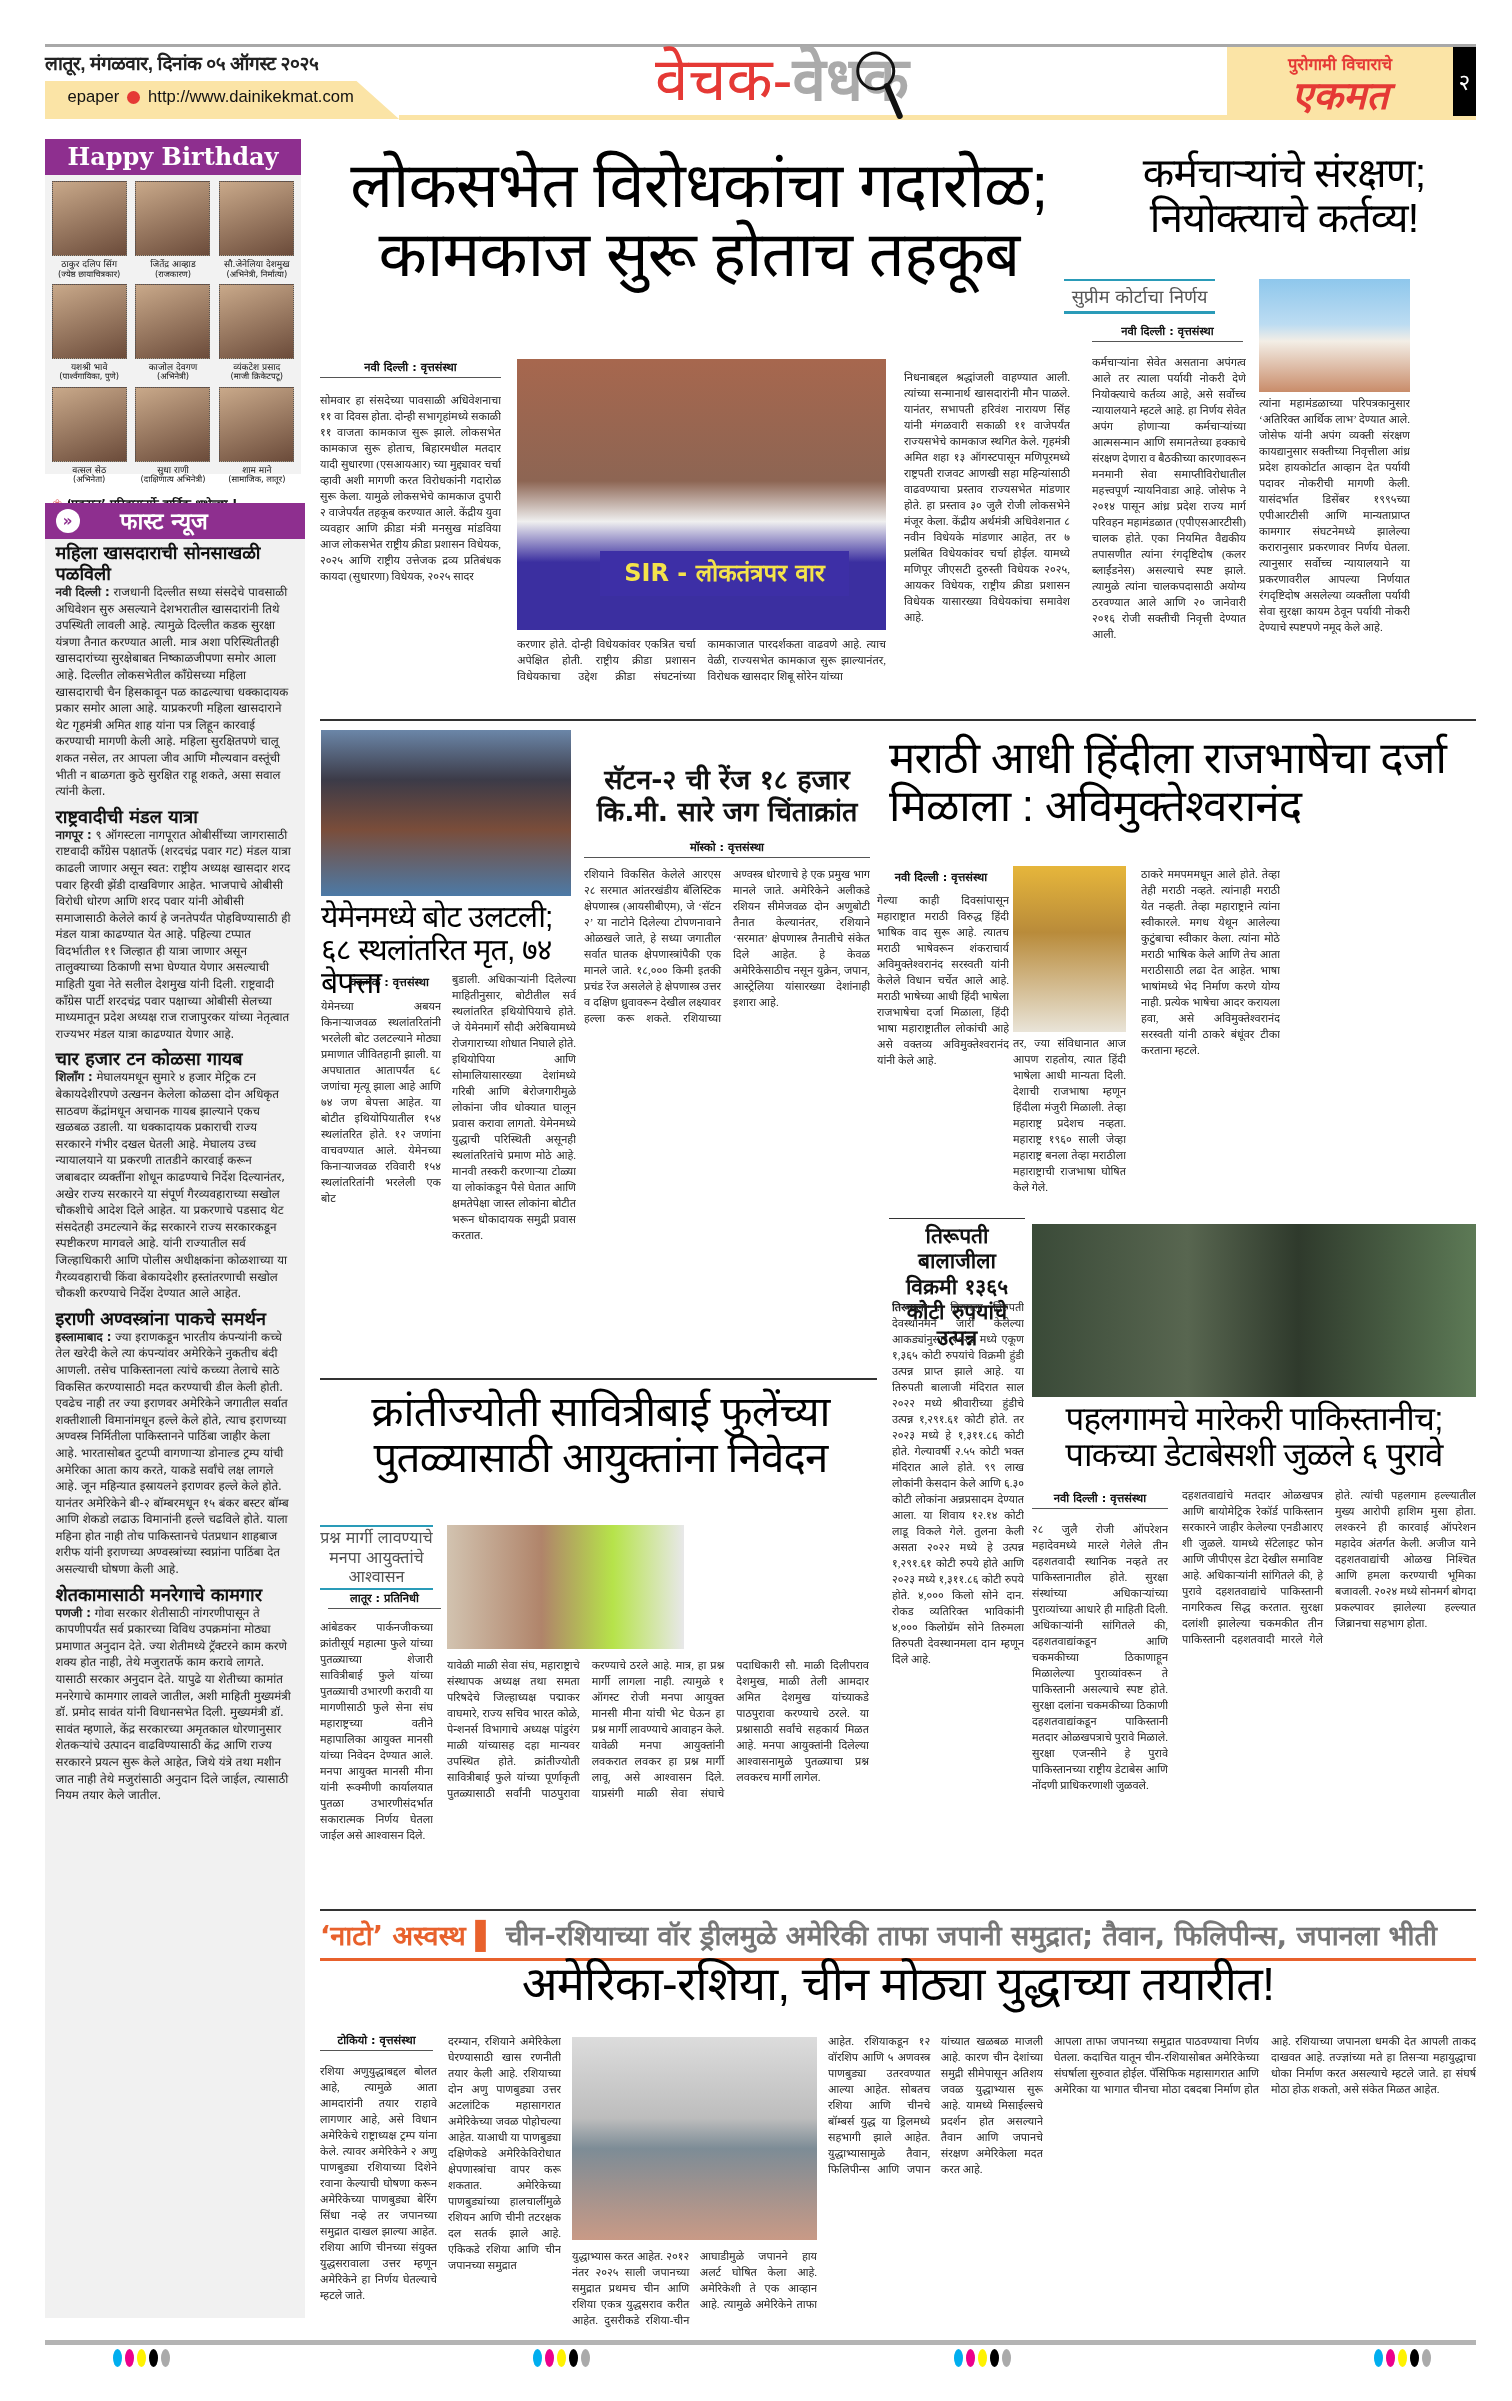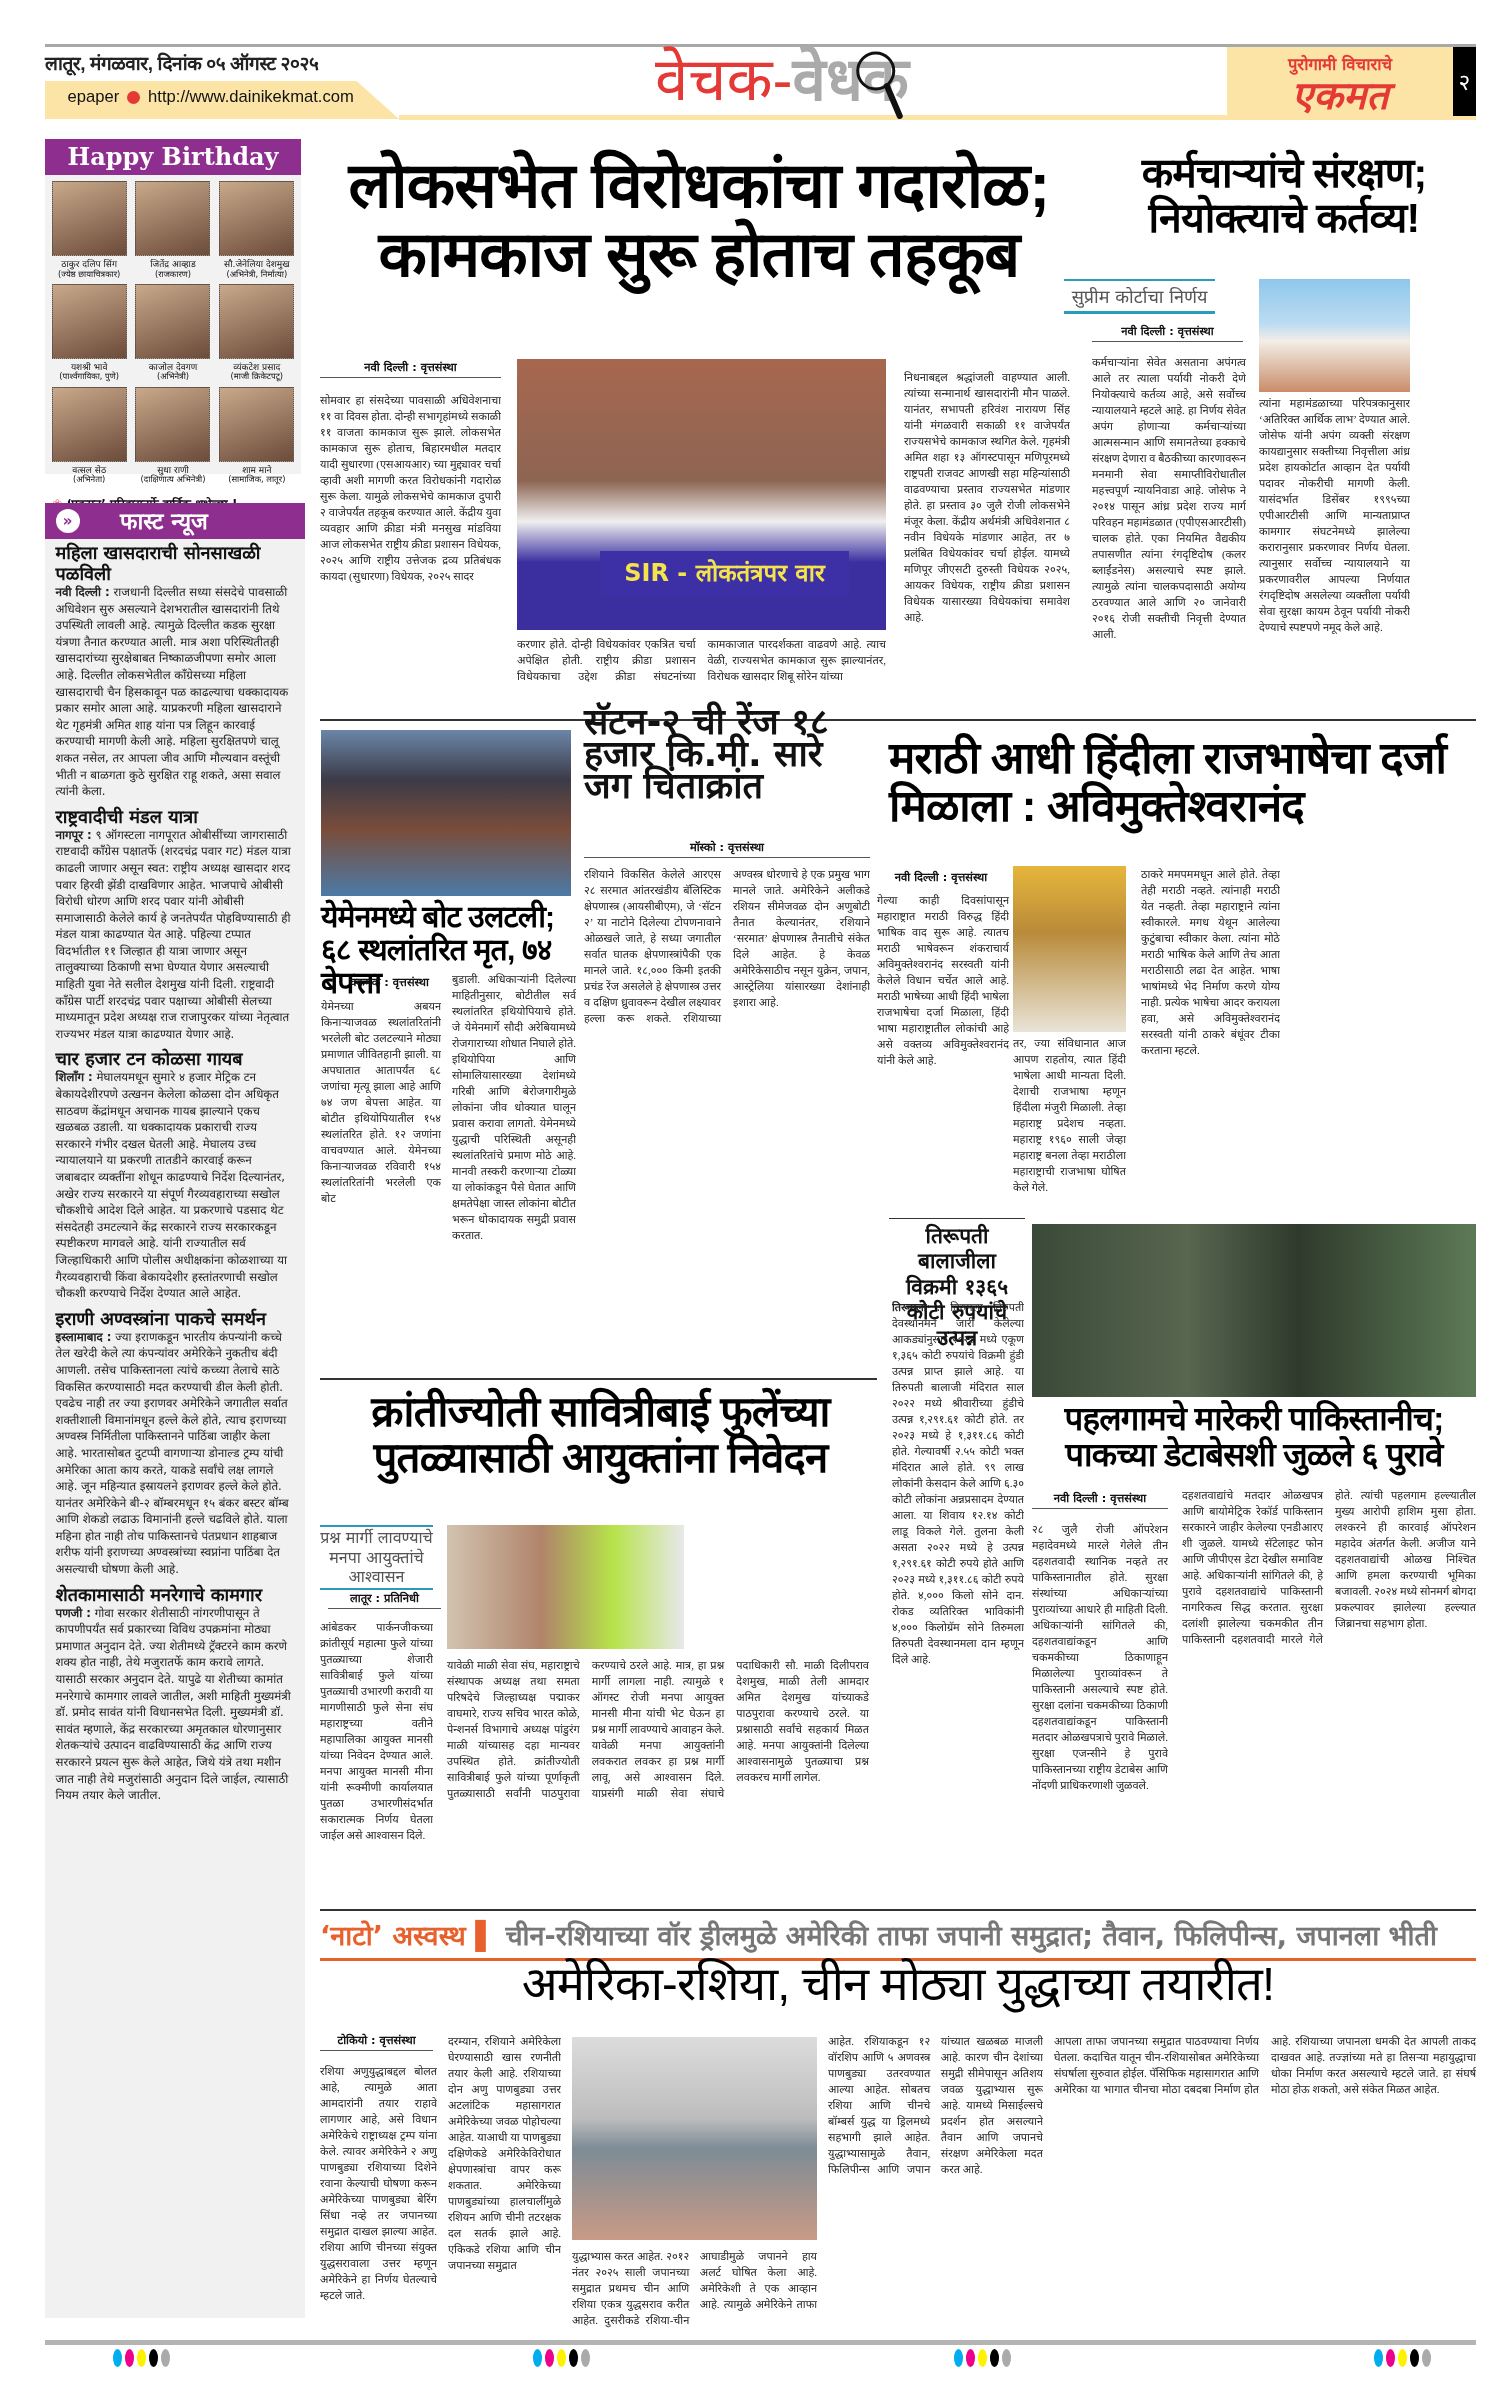--- a/index.html
+++ b/index.html
@@ -32,7 +32,7 @@
 .fast-item h3{font-size:18px;font-weight:bold;line-height:21px}
 .fast-item p{font-size:11.7px;line-height:16.6px;color:#222}
 .fast-item p b{font-weight:bold}
-.hl{font-family:"Liberation Sans",sans-serif;font-weight:bold;color:#000;line-height:1.1;letter-spacing:-0.8px}
+.hl{font-family:"Liberation Sans",sans-serif;font-weight:normal;color:#000;line-height:1.1;letter-spacing:-0.8px}
 .col{font-size:11px;line-height:16px;text-align:justify;color:#222;font-family:"Liberation Serif",serif;overflow:hidden}
 .byline{font-size:11.3px;font-weight:bold;text-align:center;padding:3px 0;border-bottom:1.5px solid #555}
 .photo{background:#999}

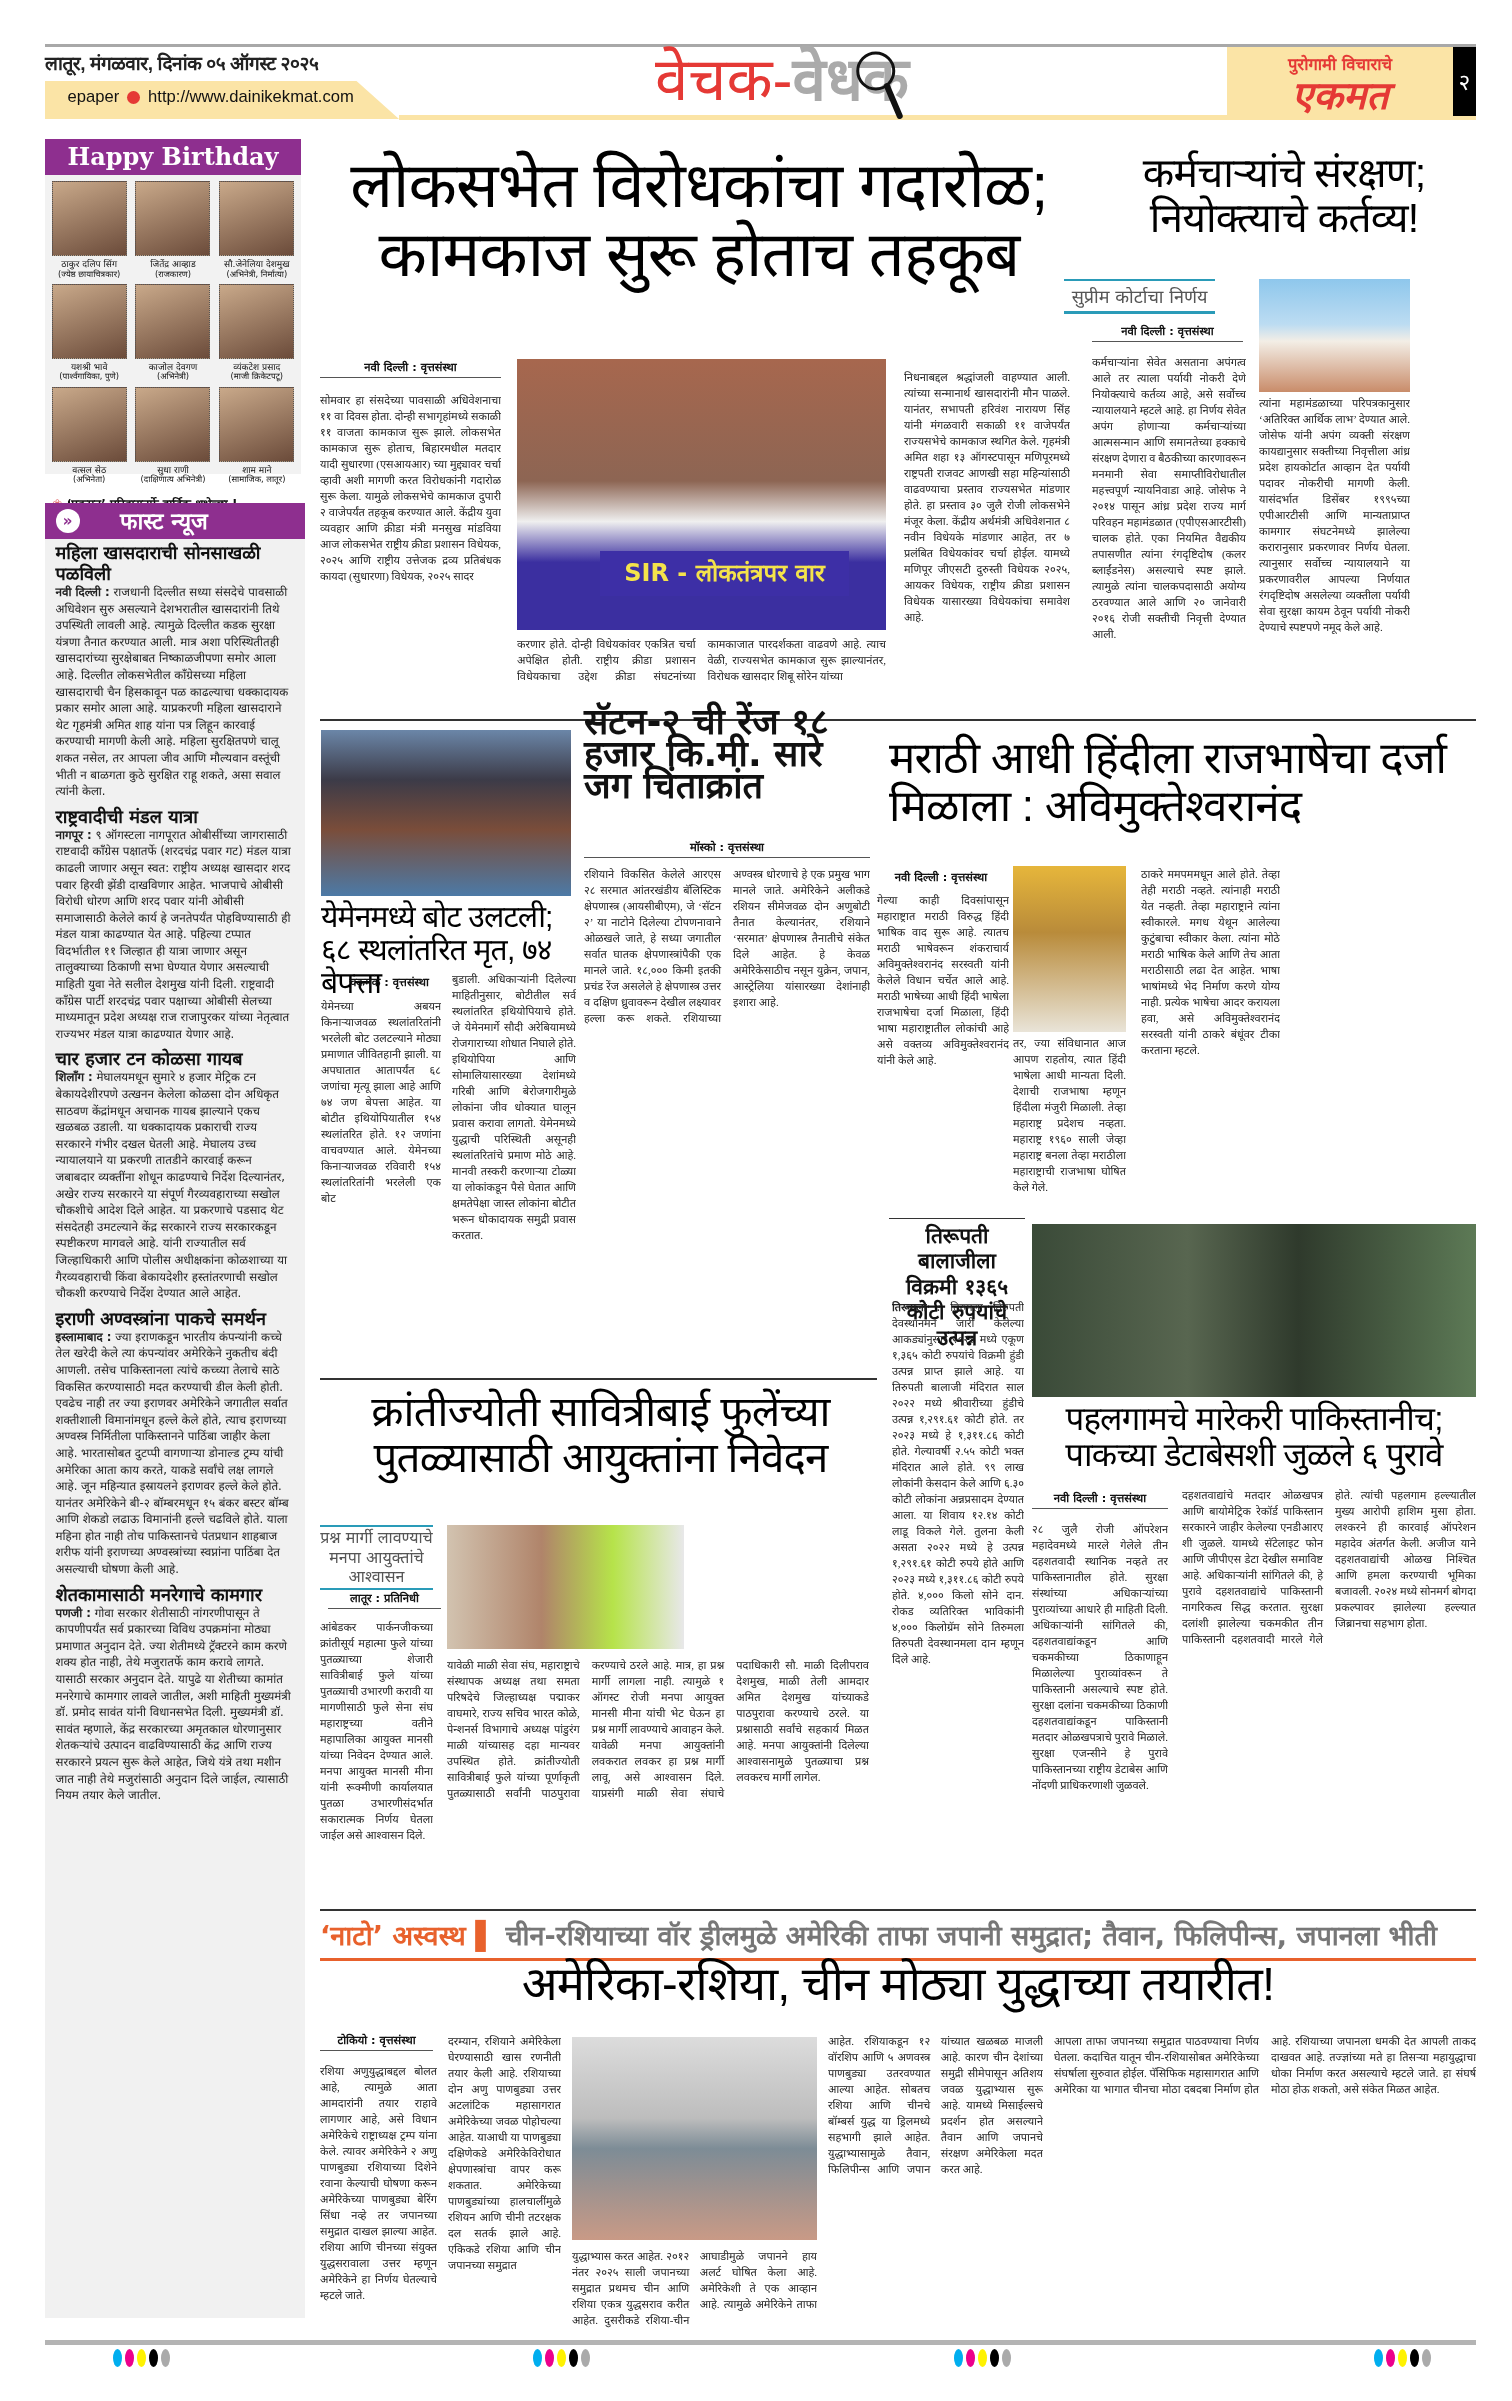--- a/index.html
+++ b/index.html
@@ -177,7 +177,7 @@
 <div class="abs col" style="left:321px;top:998px;width:120px;height:365px">येमेनच्या अबयन किनाऱ्याजवळ स्थलांतरितांनी भरलेली बोट उलटल्याने मोठ्या प्रमाणात जीवितहानी झाली. या अपघातात आतापर्यंत ६८ जणांचा मृत्यू झाला आहे आणि ७४ जण बेपत्ता आहेत. या बोटीत इथियोपियातील १५४ स्थलांतरित होते. १२ जणांना वाचवण्यात आले. येमेनच्या किनाऱ्याजवळ रविवारी १५४ स्थलांतरितांनी भरलेली एक बोट</div>
 <div class="abs col" style="left:452px;top:971px;width:124px;height:392px">बुडाली. अधिकाऱ्यांनी दिलेल्या माहितीनुसार, बोटीतील सर्व स्थलांतरित इथियोपियाचे होते. जे येमेनमार्गे सौदी अरेबियामध्ये रोजगाराच्या शोधात निघाले होते. इथियोपिया आणि सोमालियासारख्या देशांमध्ये गरिबी आणि बेरोजगारीमुळे लोकांना जीव धोक्यात घालून प्रवास करावा लागतो. येमेनमध्ये युद्धाची परिस्थिती असूनही स्थलांतरितांचे प्रमाण मोठे आहे. मानवी तस्करी करणाऱ्या टोळ्या या लोकांकडून पैसे घेतात आणि क्षमतेपेक्षा जास्त लोकांना बोटीत भरून धोकादायक समुद्री प्रवास करतात.</div>
 
-<div class="abs" style="left:584px;top:706px;width:286px;font-size:36px;font-weight:bold;line-height:32px">सॅटन-२ ची रेंज १८ हजार कि.मी. सारे जग चिंताक्रांत</div>
+<div class="abs" style="left:584px;top:764px;width:286px;text-align:center;font-size:27px;font-weight:bold;line-height:32px">सॅटन-२ ची रेंज १८ हजार कि.मी. सारे जग चिंताक्रांत</div>
 <div class="abs byline" style="left:584px;top:836px;width:286px">मॉस्को : वृत्तसंस्था</div>
 <div class="abs col" style="left:584px;top:866px;width:286px;height:497px;column-count:2;column-gap:12px">रशियाने विकसित केलेले आरएस २८ सरमात आंतरखंडीय बॅलिस्टिक क्षेपणास्त्र (आयसीबीएम), जे ‘सॅटन २’ या नाटोने दिलेल्या टोपणनावाने ओळखले जाते, हे सध्या जगातील सर्वात घातक क्षेपणास्त्रांपैकी एक मानले जाते. १८,००० किमी इतकी प्रचंड रेंज असलेले हे क्षेपणास्त्र उत्तर व दक्षिण ध्रुवावरून देखील लक्ष्यावर हल्ला करू शकते. रशियाच्या अण्वस्त्र धोरणाचे हे एक प्रमुख भाग मानले जाते. अमेरिकेने अलीकडे रशियन सीमेजवळ दोन अणुबोटी तैनात केल्यानंतर, रशियाने ‘सरमात’ क्षेपणास्त्र तैनातीचे संकेत दिले आहेत. हे केवळ अमेरिकेसाठीच नसून युक्रेन, जपान, आस्ट्रेलिया यांसारख्या देशांनाही इशारा आहे.</div>
 

